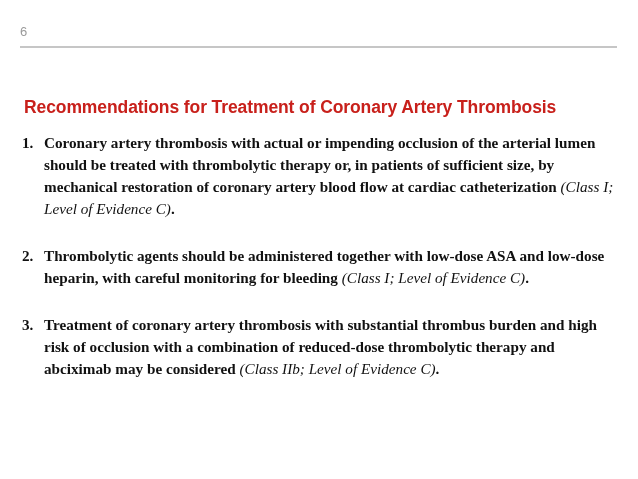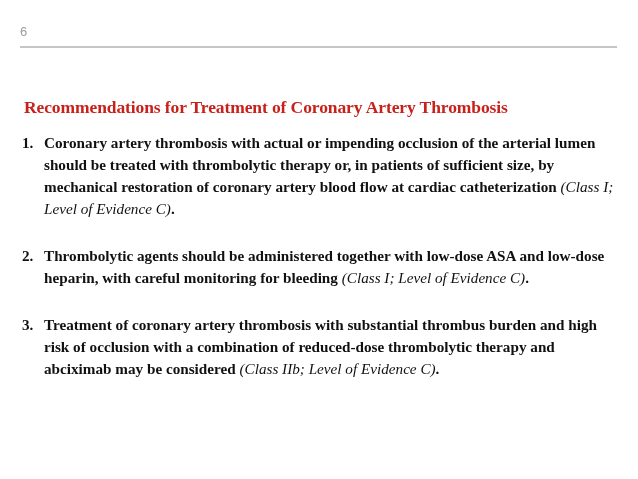--- a/index.html
+++ b/index.html
@@ -49,7 +49,7 @@
     left: 24px;
     top: 84px;
     width: 590px;
-    font-family: Liberation Serif, serif;
+    font-family: Liberation Sans, sans-serif;
     font-weight: bold;
     font-size: 17.5px;
     line-height: 22px;

